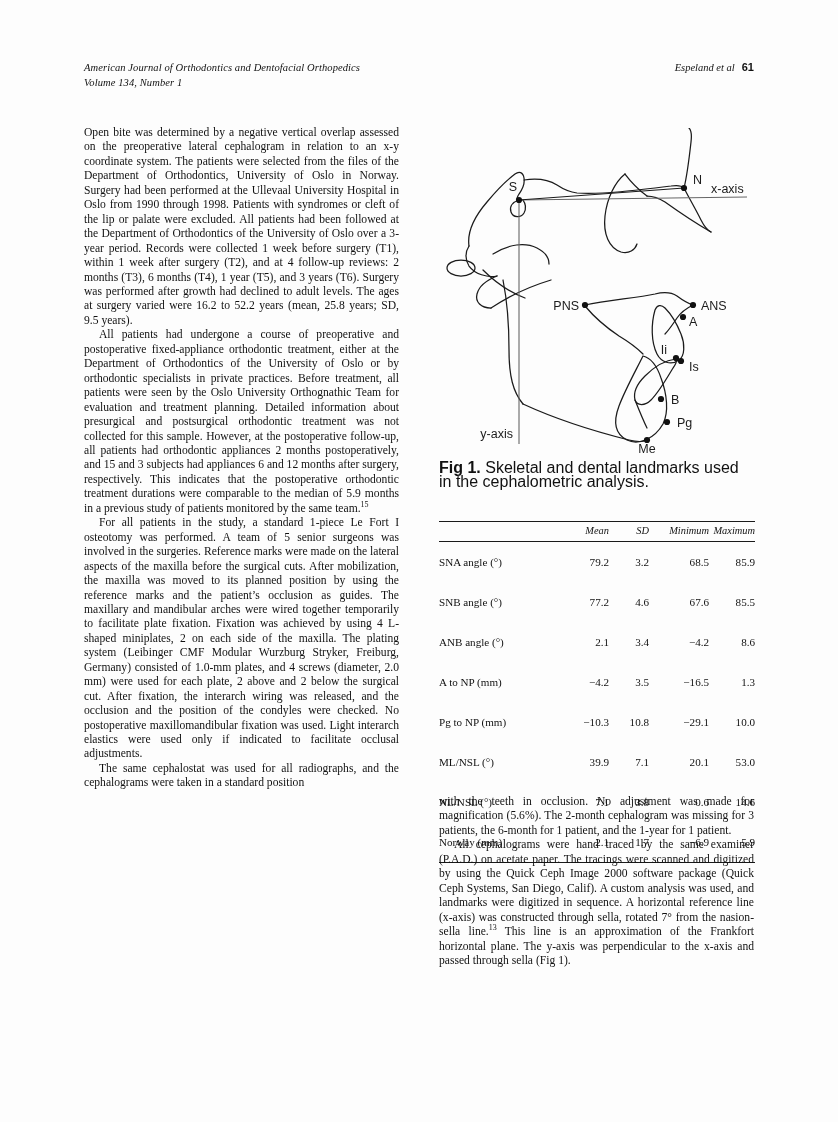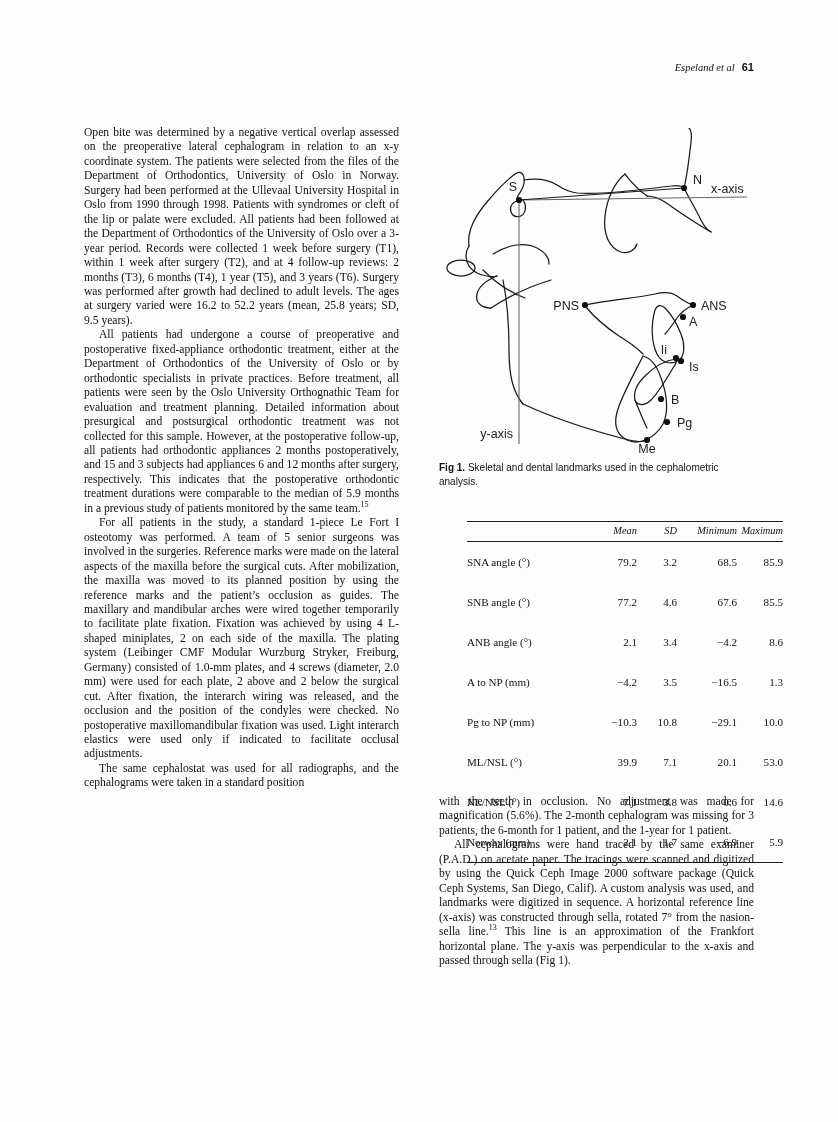--- a/index.html
+++ b/index.html
@@ -171,6 +171,10 @@
 <div class="page">
 
   <div class="runhead">
+    <div class="runhead-left">
+      <div>American Journal of Orthodontics and Dentofacial Orthopedics</div>
+      <div>Volume <span class="plain">134</span>, Number <span class="plain">1</span></div>
+    </div>
     <div class="runhead-right">
       <span class="authors">Espeland et al</span><span class="pageno">61</span>
     </div>

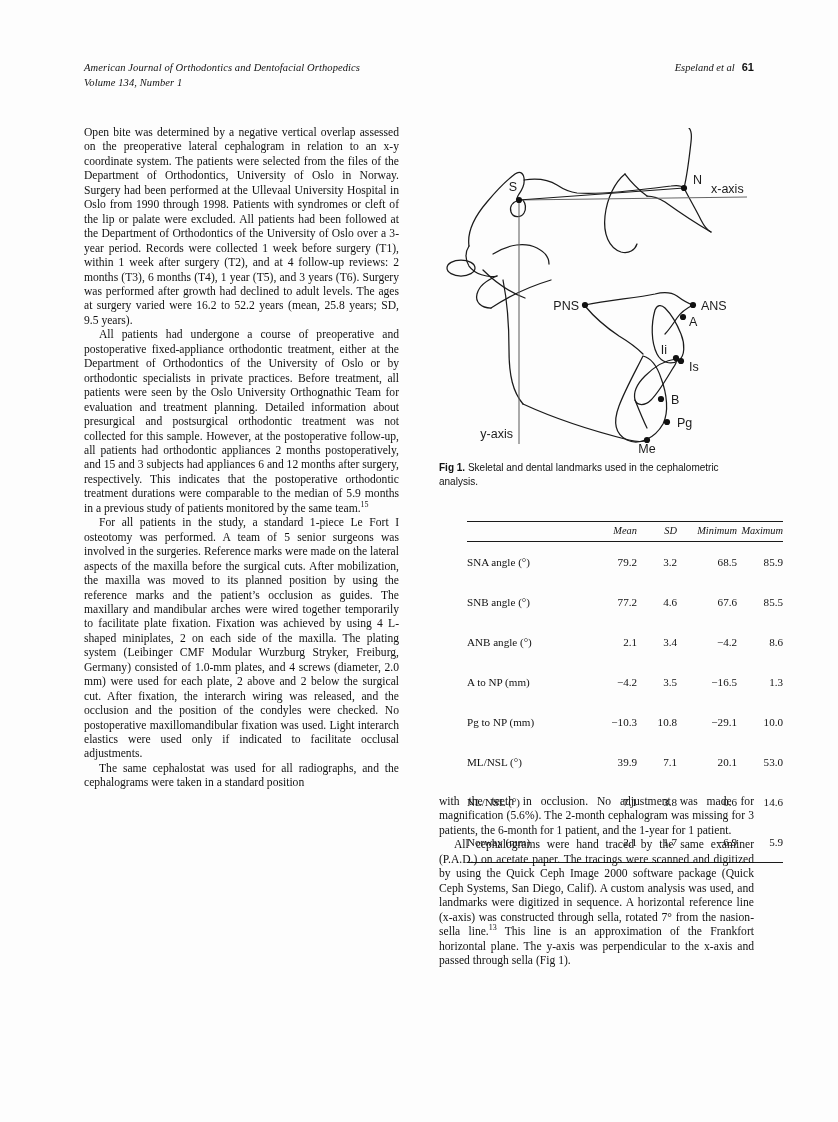--- a/index.html
+++ b/index.html
@@ -98,7 +98,7 @@
     top: 461px;
     width: 316px;
     font-family: "Liberation Sans", sans-serif;
-    font-size: 10px;
+    font-size: 16px;
     line-height: 13.6px;
   }
   .figcap .lbl {

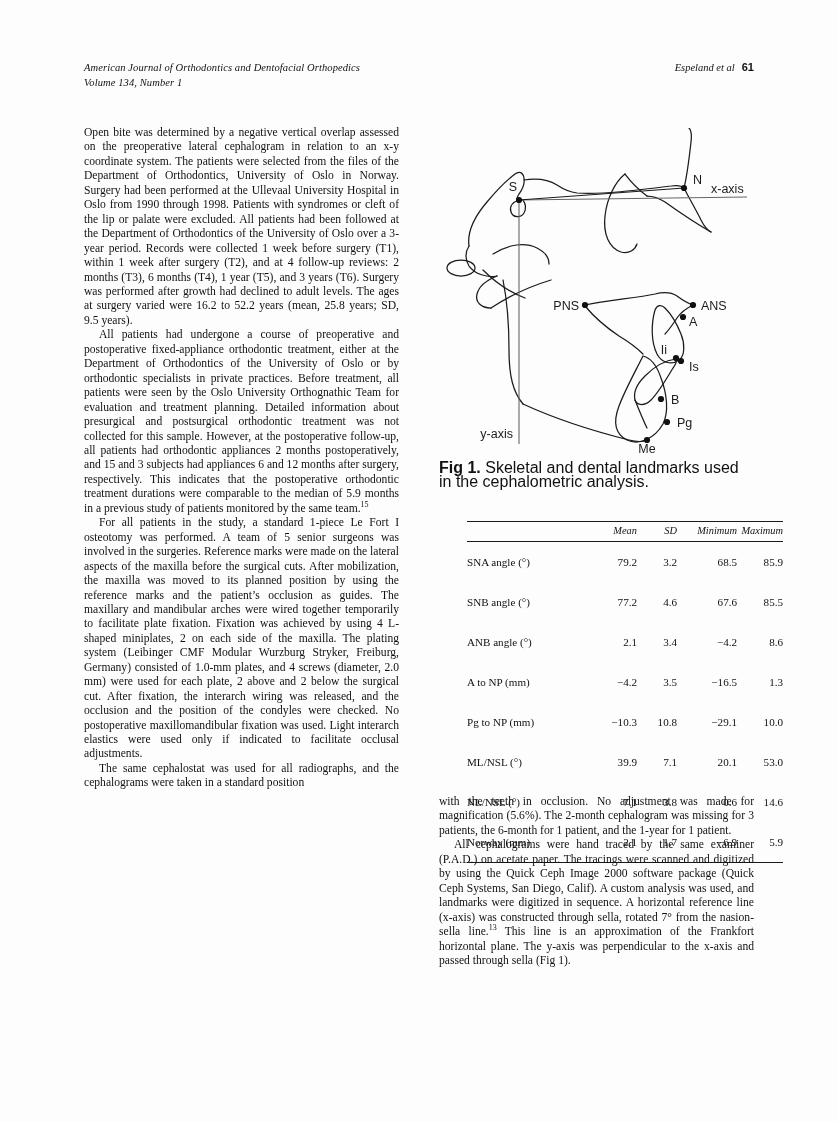--- a/index.html
+++ b/index.html
@@ -127,7 +127,6 @@
     border-collapse: collapse;
     width: 316px;
     font-size: 11.1px;
-    margin-left: 28px;
   }
   table.data thead th {
     font-weight: normal;

